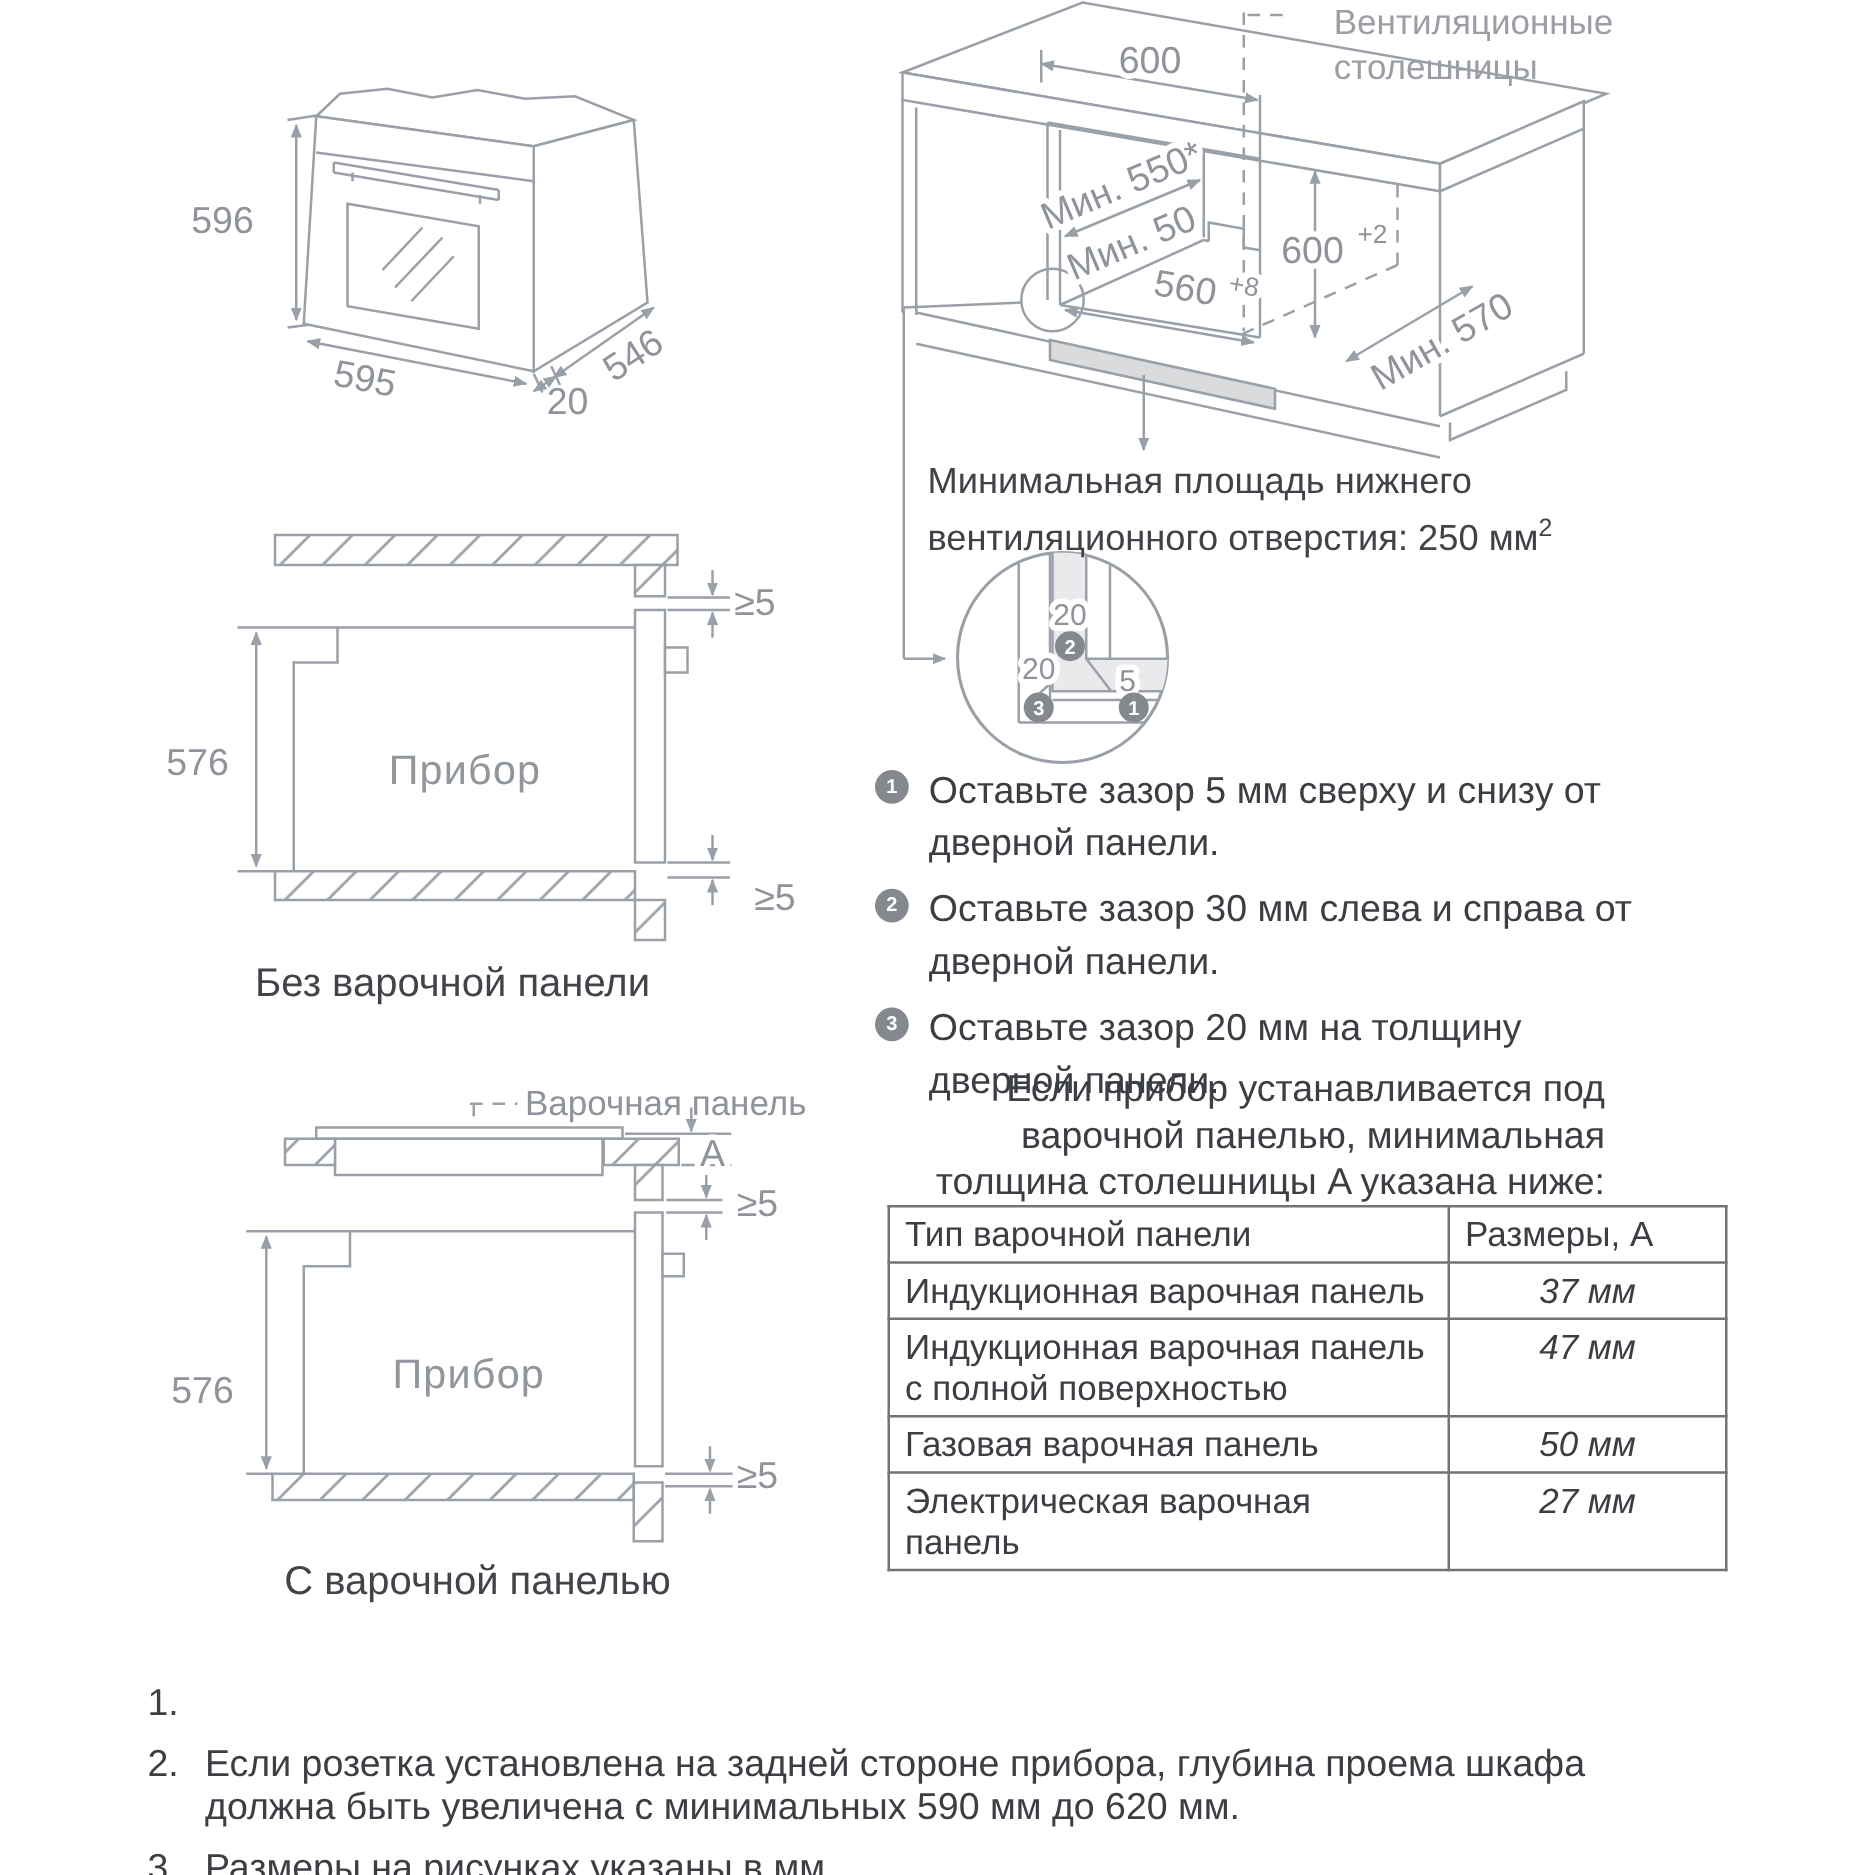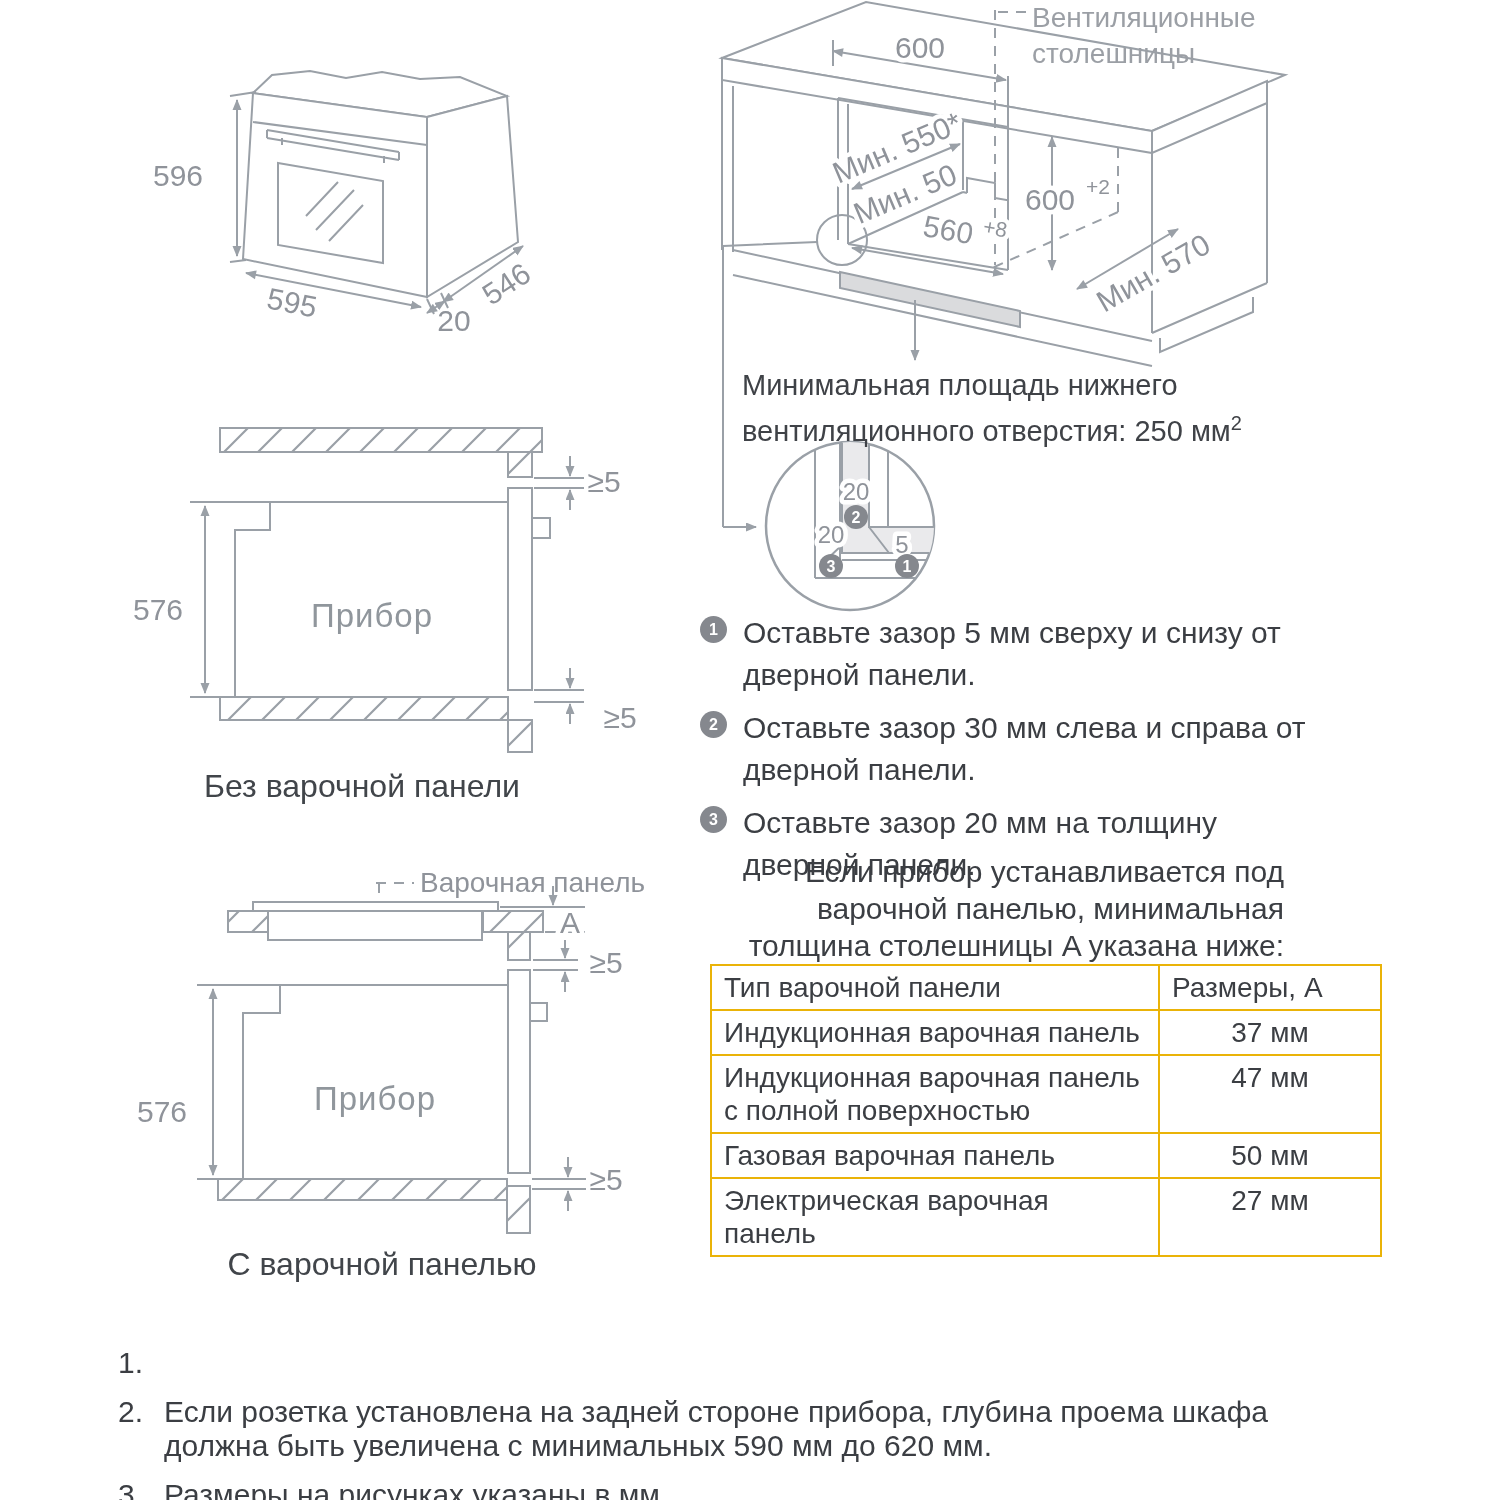--- a/index.html
+++ b/index.html
@@ -22,7 +22,7 @@
   svg .cap{font-size:32px;fill:#41454a;}
   svg .mnum{font-size:16px;fill:#ffffff;font-weight:bold;}
   svg .mdot{fill:#85888e;stroke:none;}
-  .graylbl{color:#9b9fa5;font-size:28px;line-height:36px;}
+  .graylbl{color:#9b9fa5;font-size:28px;line-height:36px;margin-left:35px;}
   .ventarea{font-size:29px;line-height:38px;color:#3f4247;}
   .ventarea sup{font-size:20px;}
   .note{display:flex;margin-bottom:11px;}

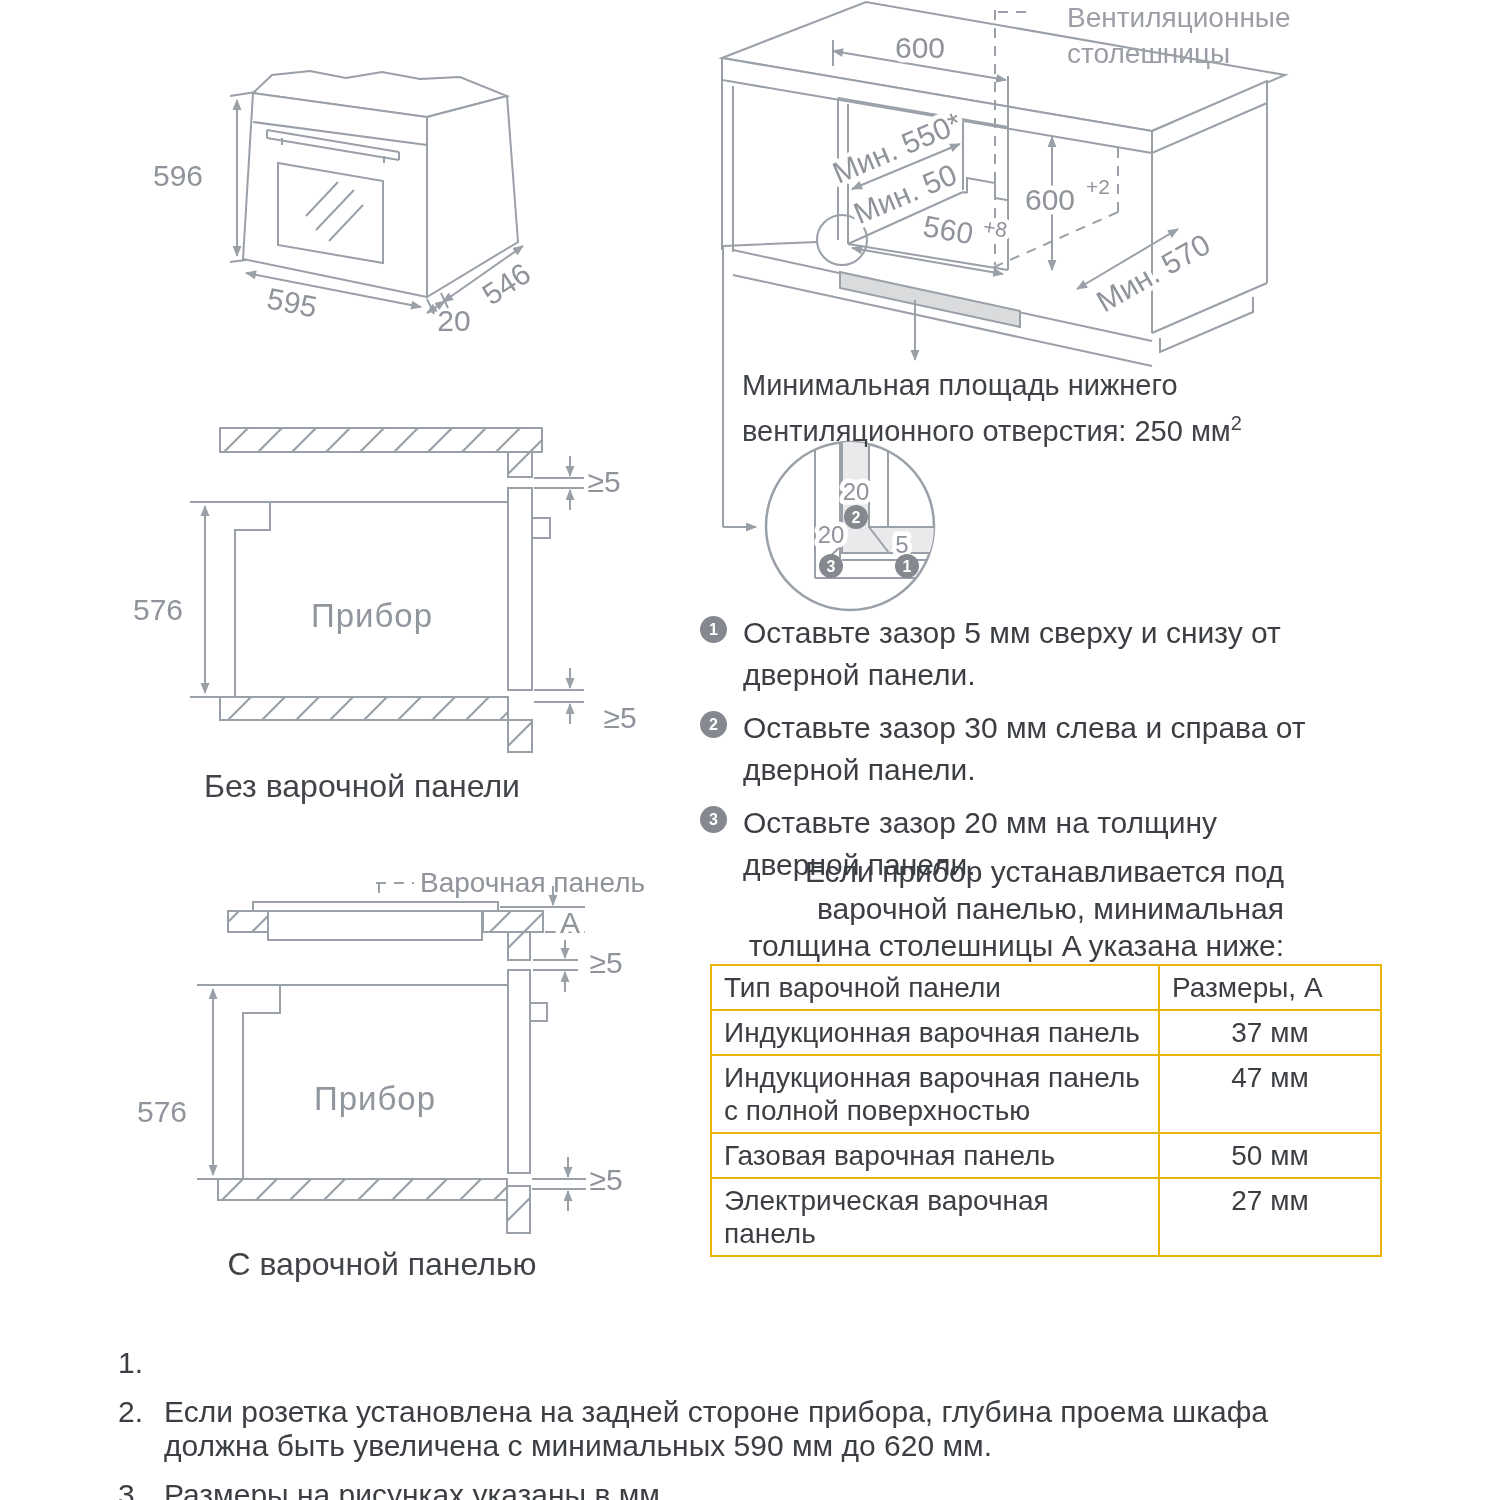--- a/index.html
+++ b/index.html
@@ -31,7 +31,7 @@
   .note .ntext{font-size:30px;line-height:42px;color:#3b3e43;max-width:565px;}
   .para{font-size:30px;line-height:37px;color:#3b3e43;width:578px;text-align:right;}
   table.spec{border-collapse:collapse;width:672px;color:#3b3e43;font-size:28px;line-height:33px;}
-  table.spec th,table.spec td{border:2px solid #eab308;padding:5px 12px;font-weight:normal;text-align:left;vertical-align:top;}
+  table.spec th,table.spec td{border:2px solid #737373;padding:5px 12px;font-weight:normal;text-align:left;vertical-align:top;}
   table.spec td.val{width:196px;text-align:center;}
   .fnote{display:flex;margin-bottom:15px;font-size:30px;line-height:34px;color:#3b3e43;}
   .fnote .fnum{flex:none;width:46px;}

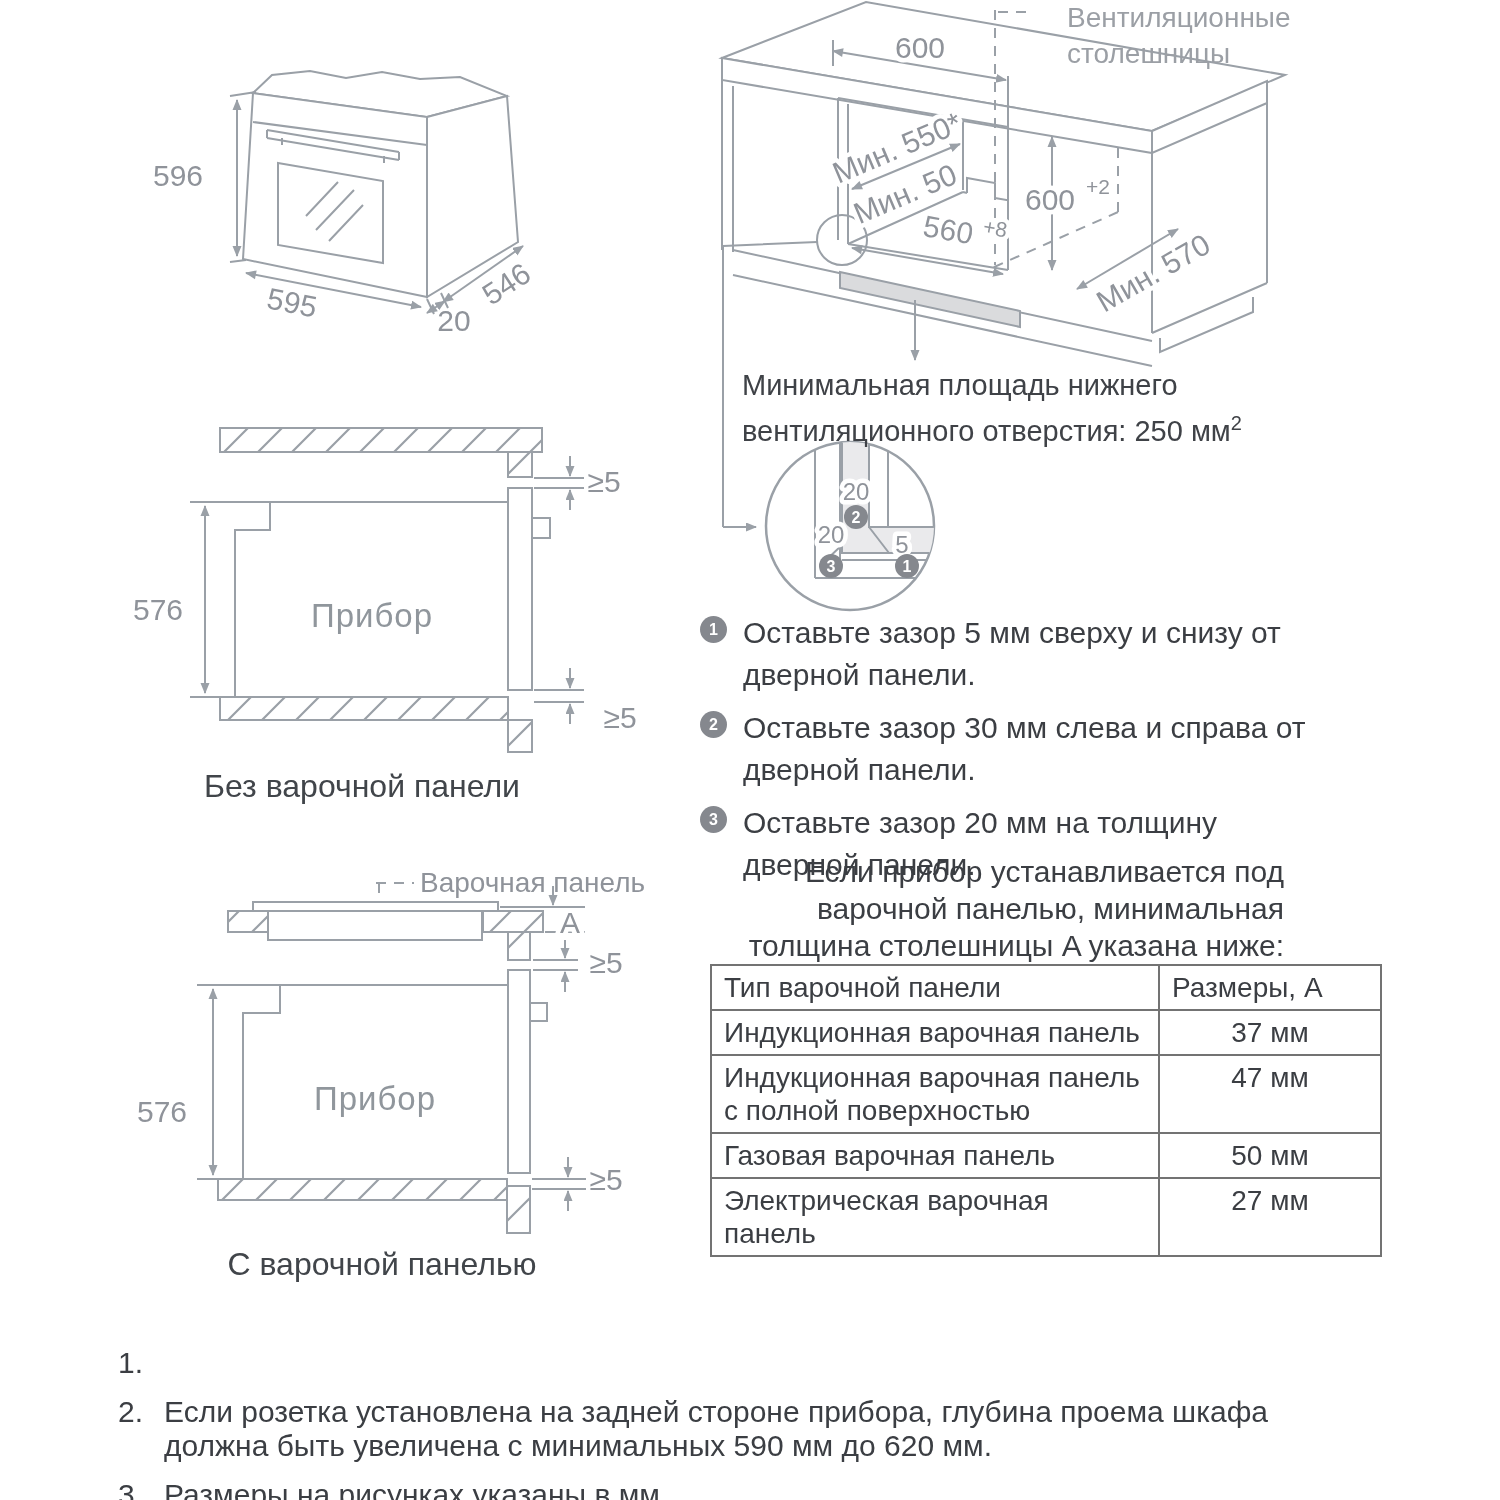--- a/index.html
+++ b/index.html
@@ -32,7 +32,7 @@
   .para{font-size:30px;line-height:37px;color:#3b3e43;width:578px;text-align:right;}
   table.spec{border-collapse:collapse;width:672px;color:#3b3e43;font-size:28px;line-height:33px;}
   table.spec th,table.spec td{border:2px solid #737373;padding:5px 12px;font-weight:normal;text-align:left;vertical-align:top;}
-  table.spec td.val{width:196px;text-align:center;}
+  table.spec td.val{width:196px;text-align:center;font-style:italic;}
   .fnote{display:flex;margin-bottom:15px;font-size:30px;line-height:34px;color:#3b3e43;}
   .fnote .fnum{flex:none;width:46px;}
   .fnote .ftext{max-width:1195px;}

